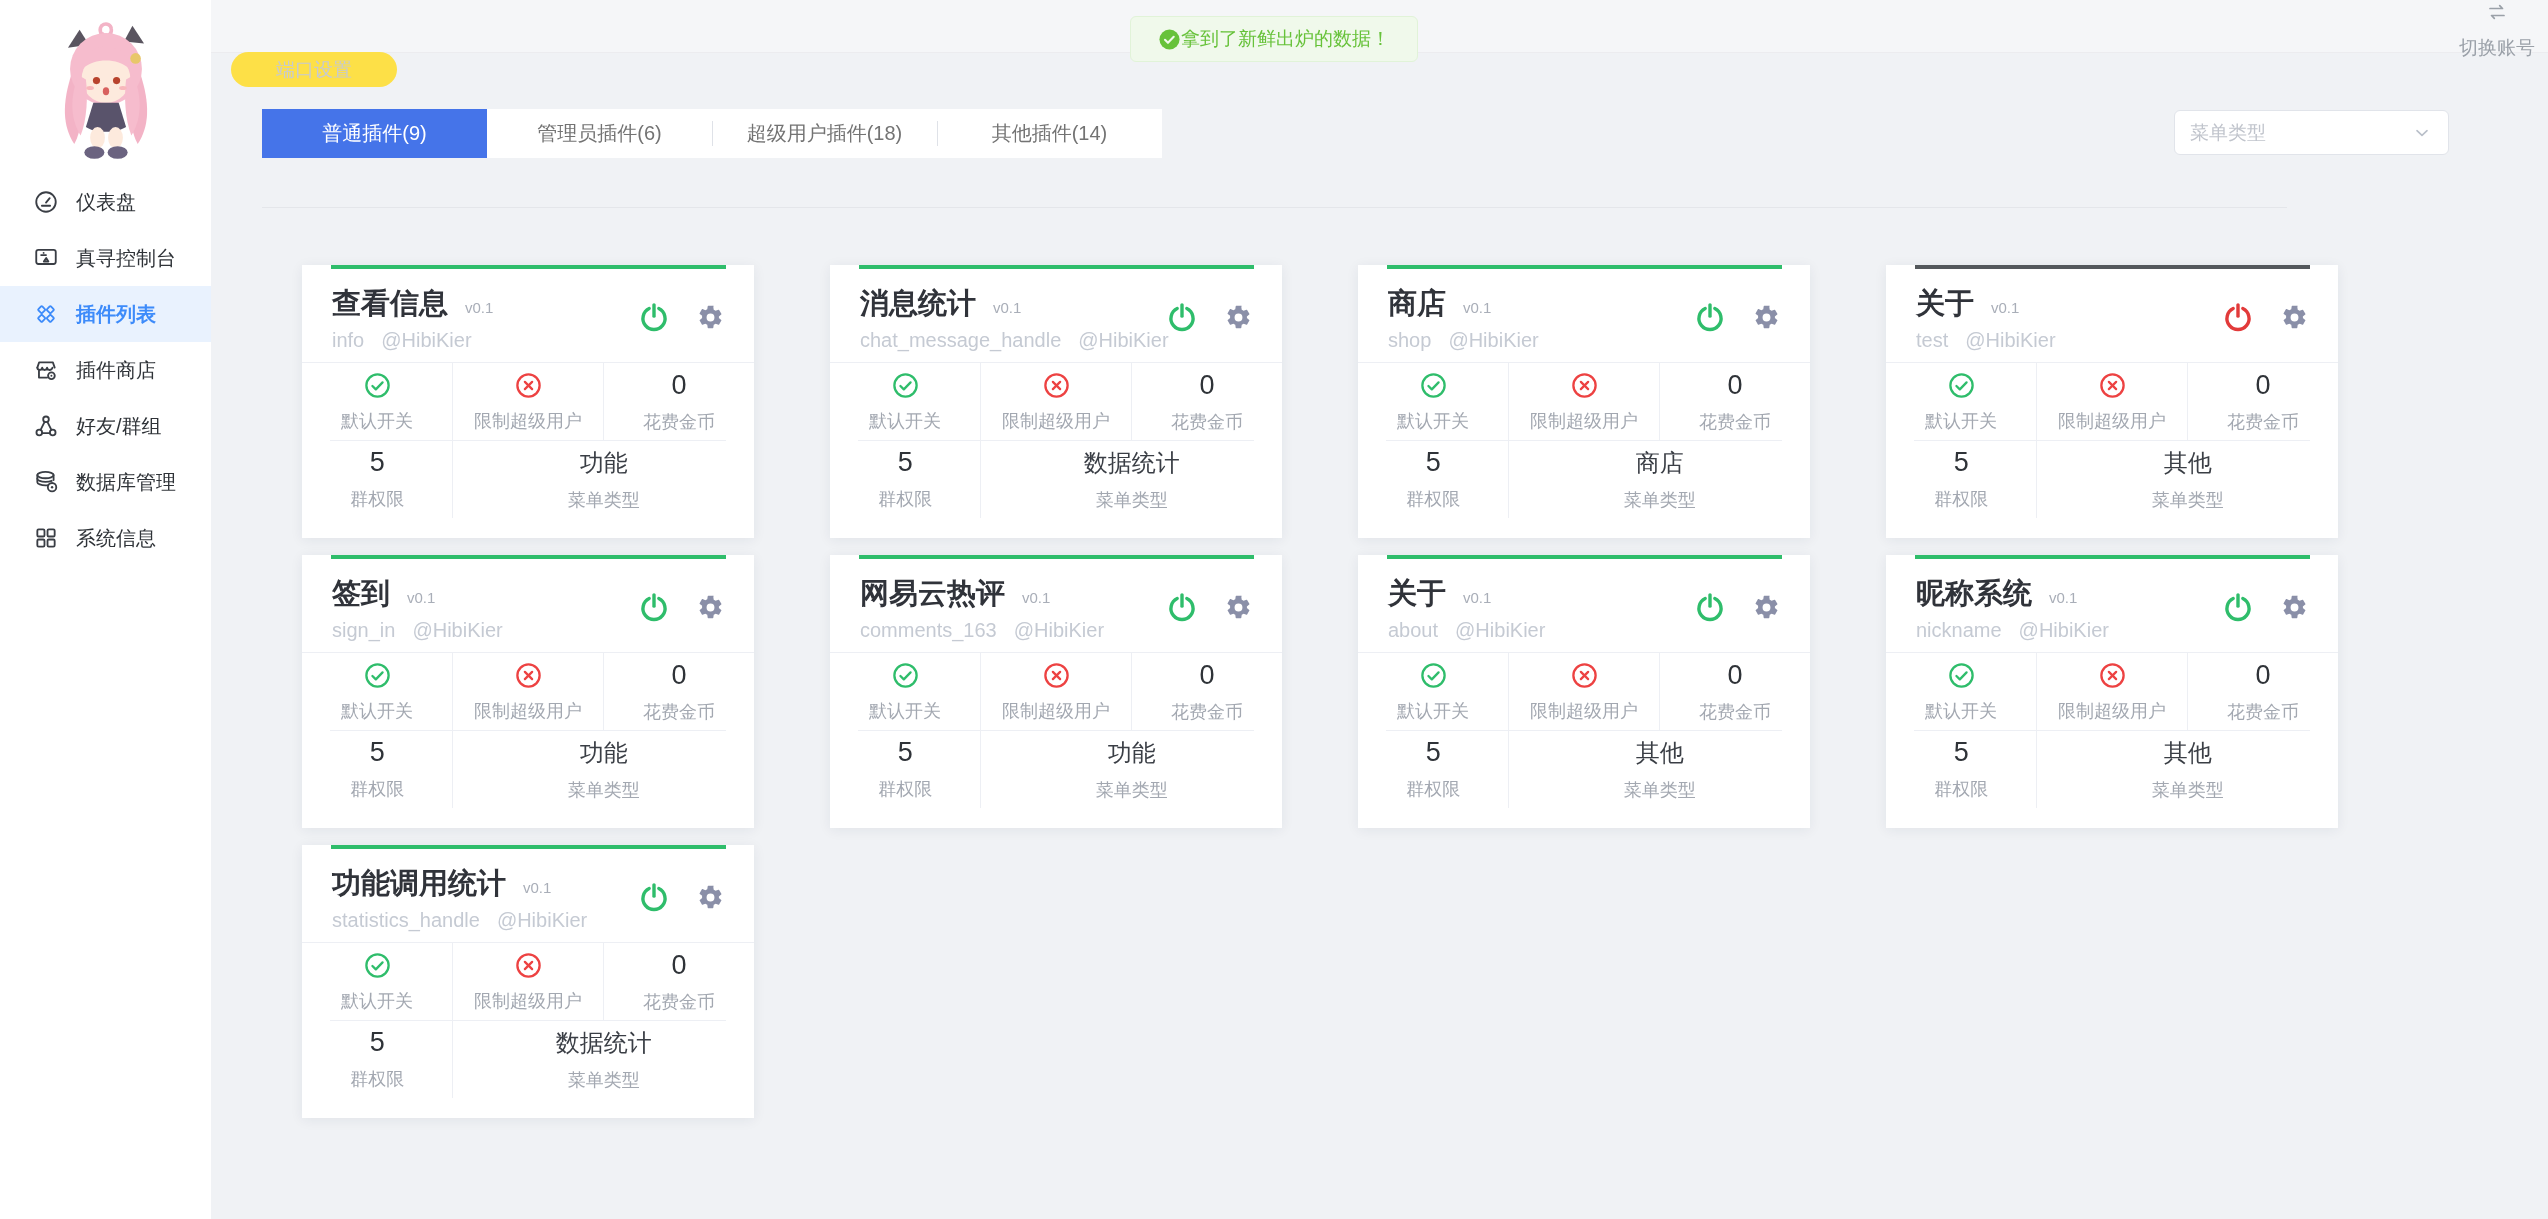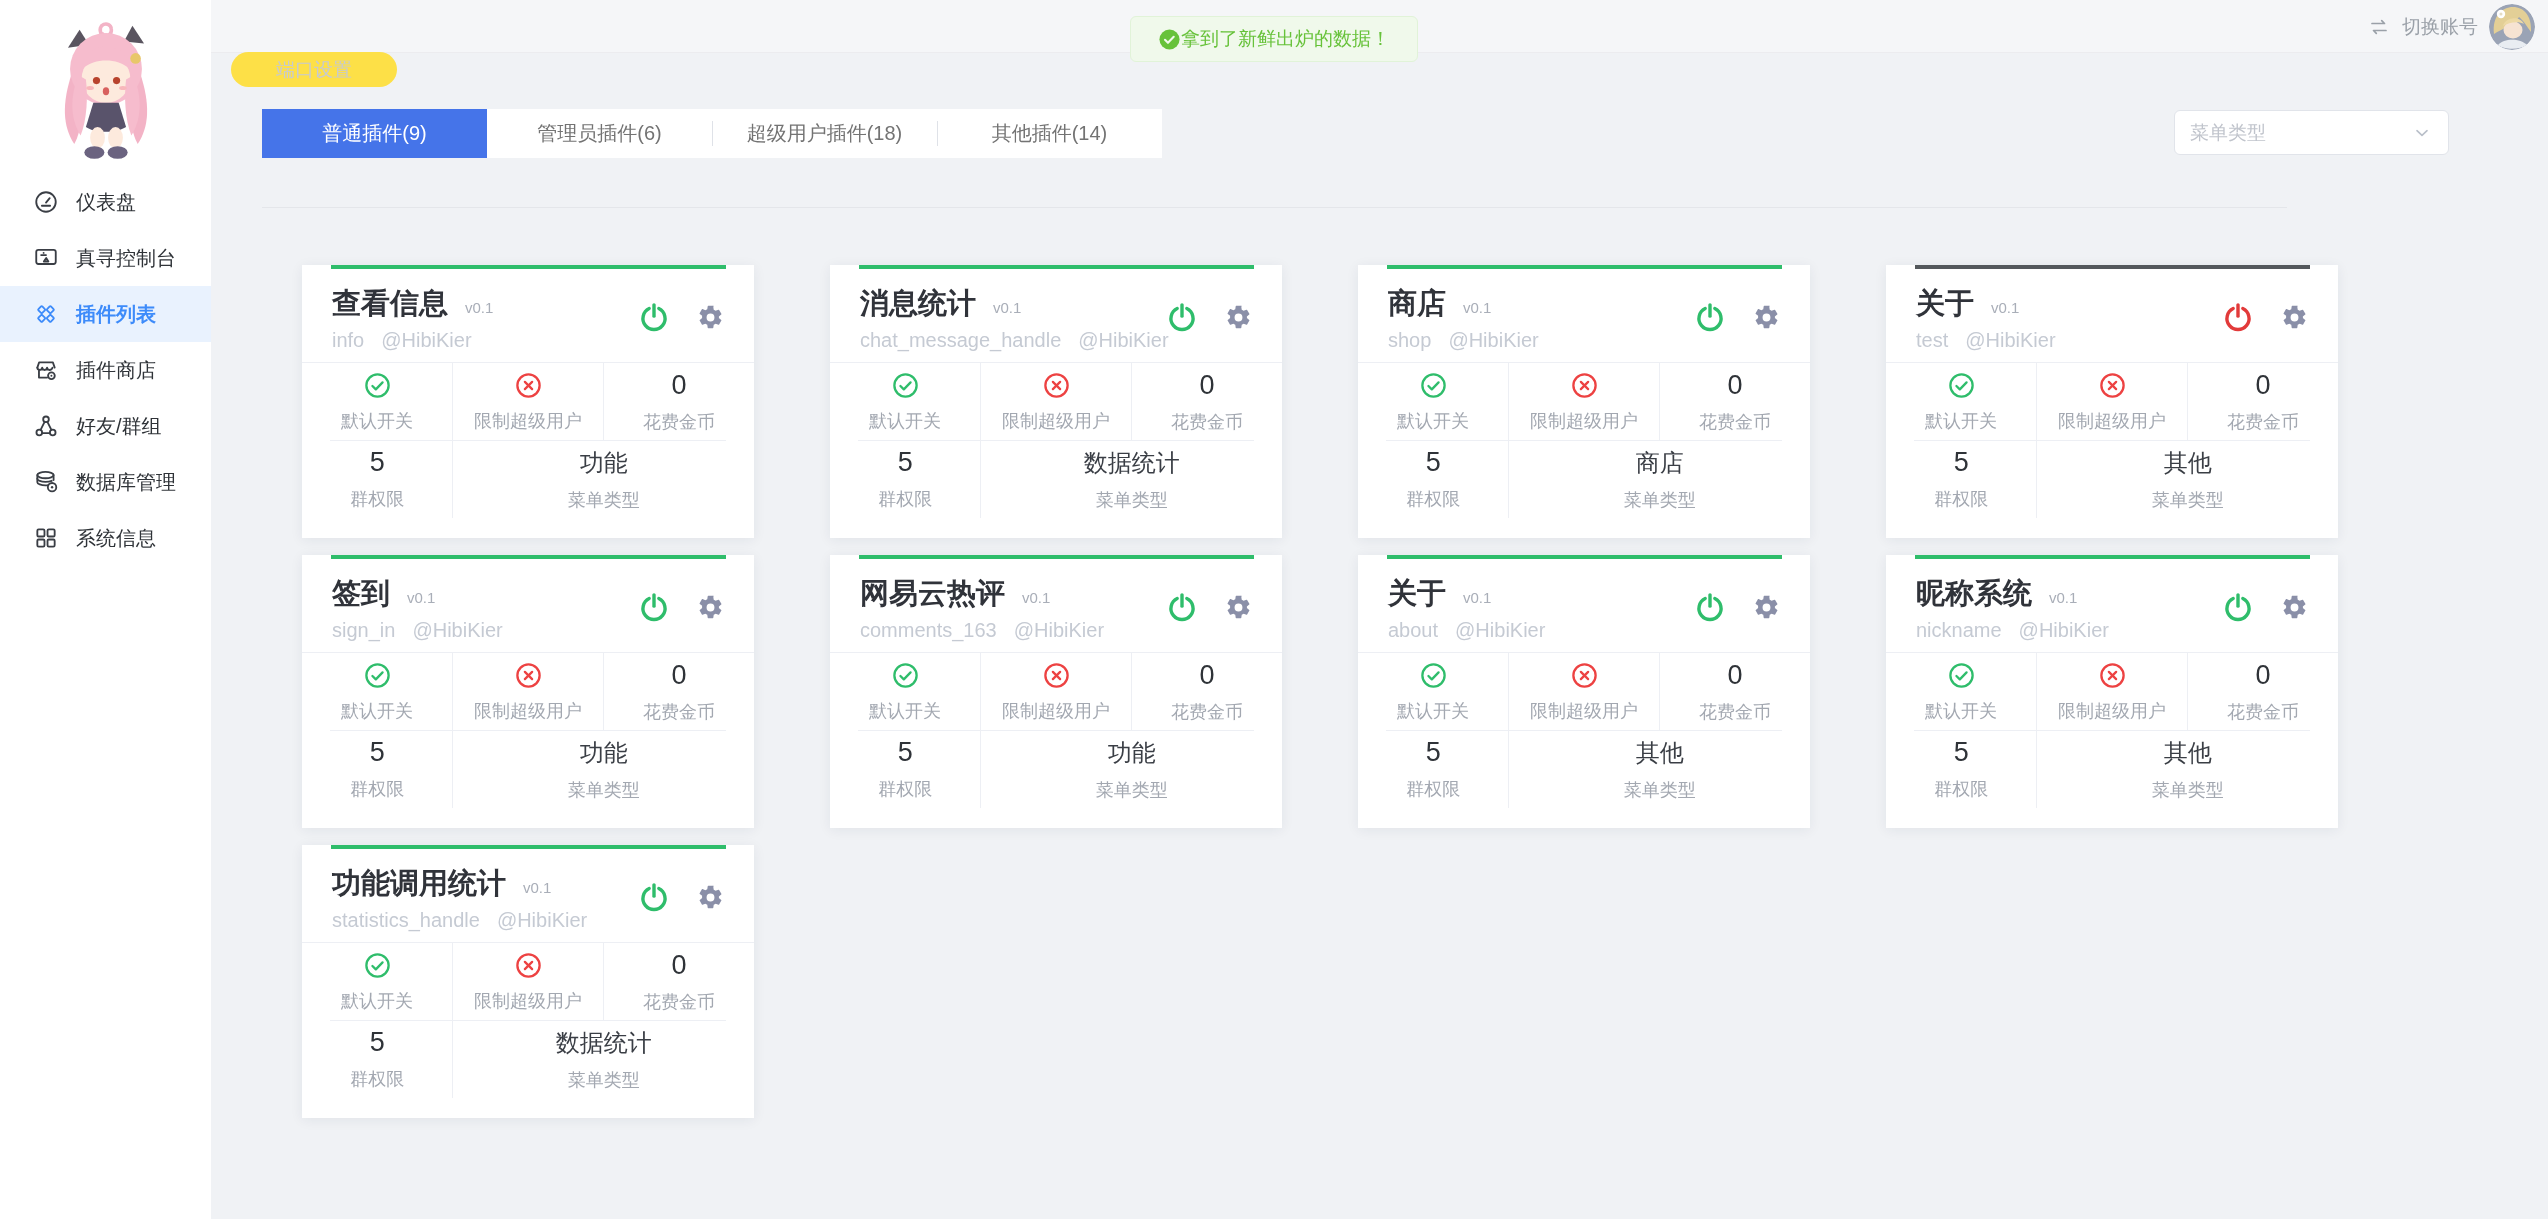--- a/index.html
+++ b/index.html
@@ -32,7 +32,7 @@
   .port-input::placeholder { color:#c6cad1; }
   .account { position:absolute; right:13px; top:0; height:53px; display:flex;
              align-items:center; gap:11px; color:#9aa0a8; font-size:19px;
-             cursor:pointer; }
+             cursor:pointer;flex-direction:column; }
   .swap-ic { width:24px; height:24px; color:#9aa0a8; }
   .avatar { width:46px; height:46px; border-radius:50%; overflow:hidden; }
 

